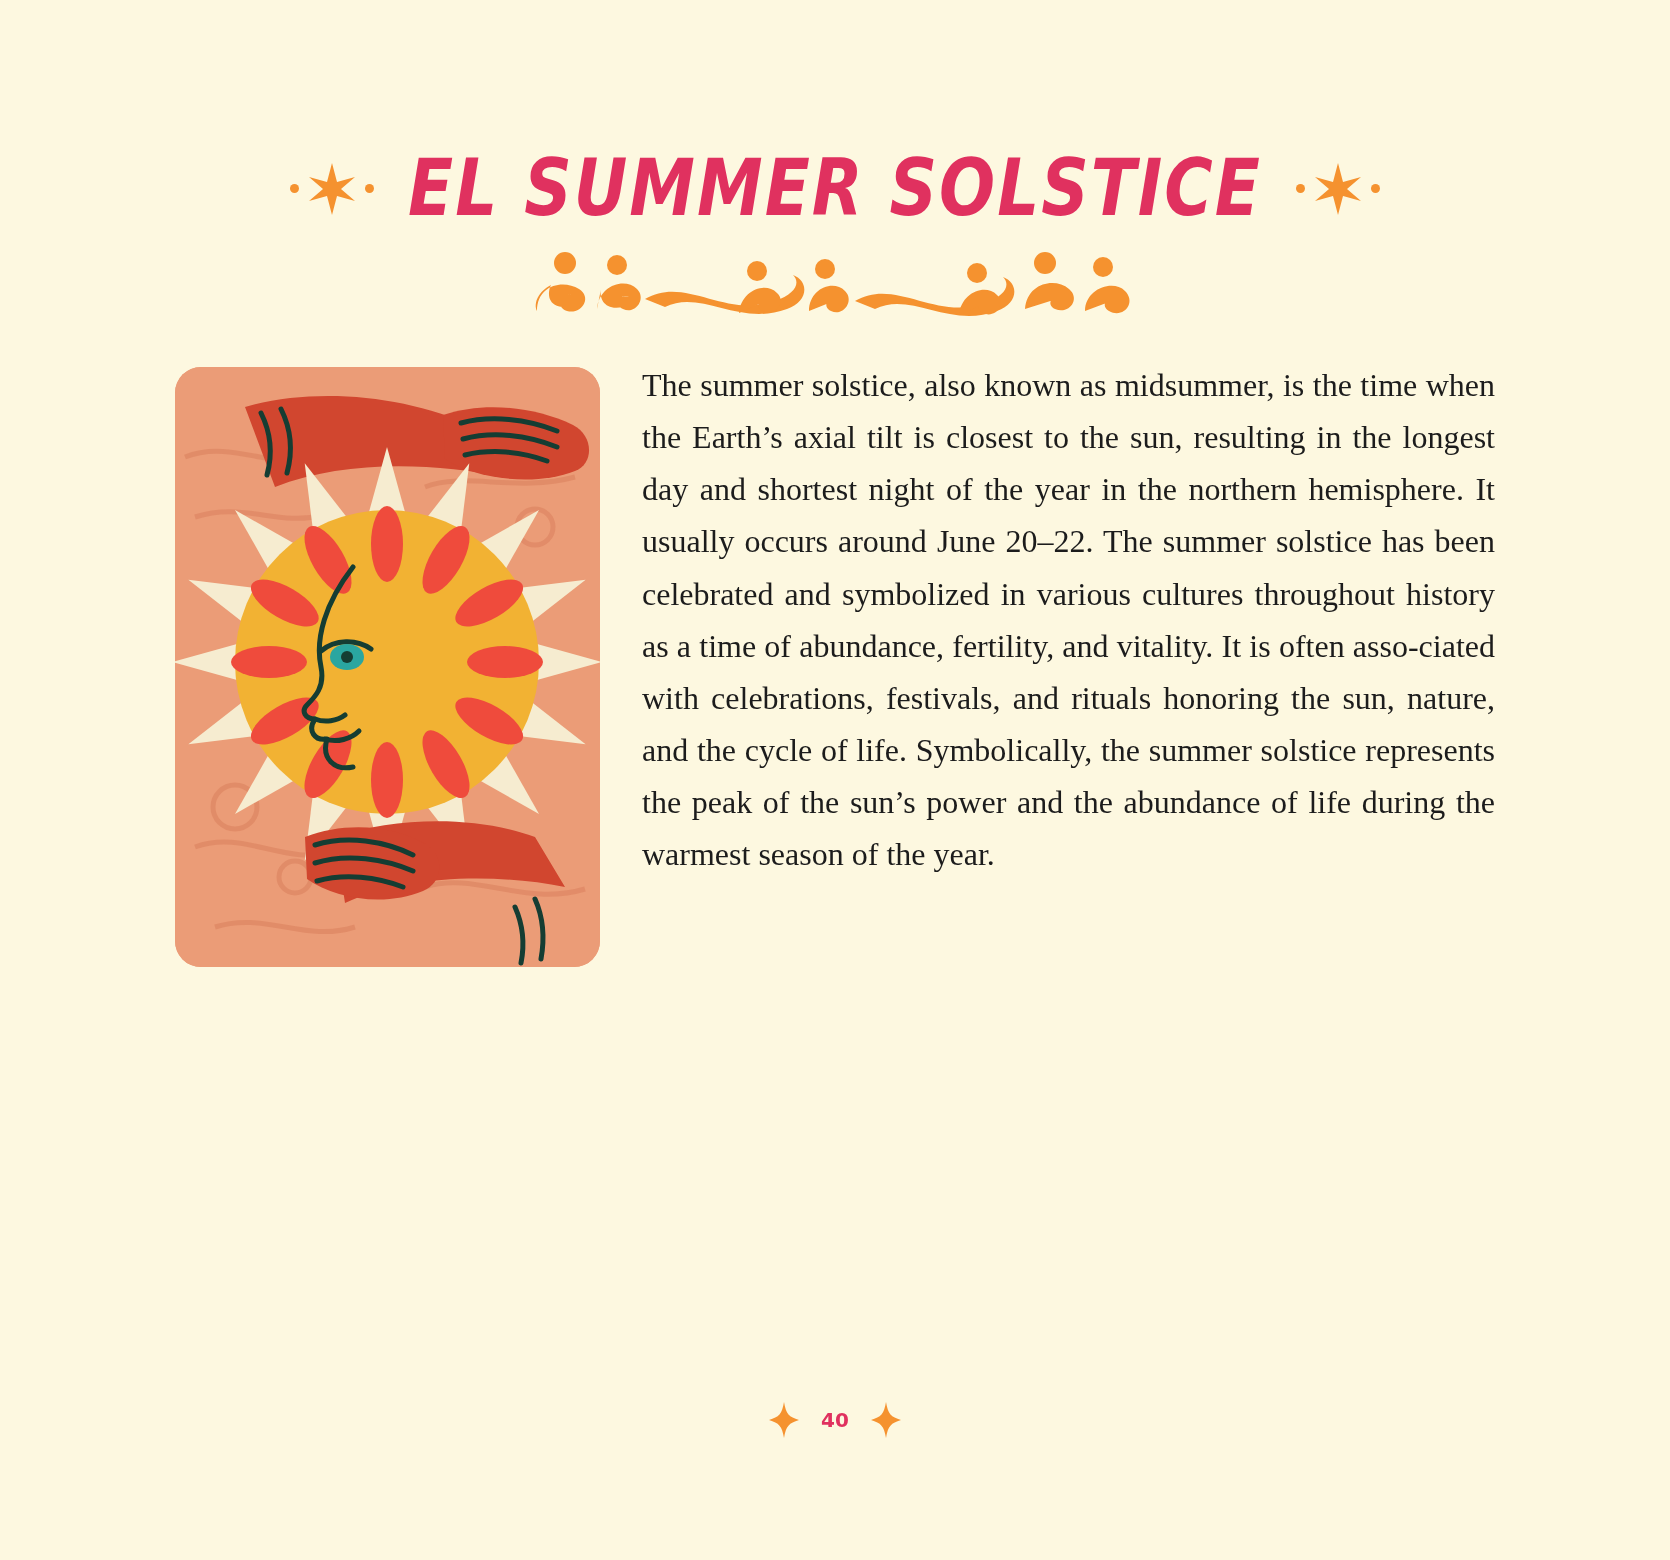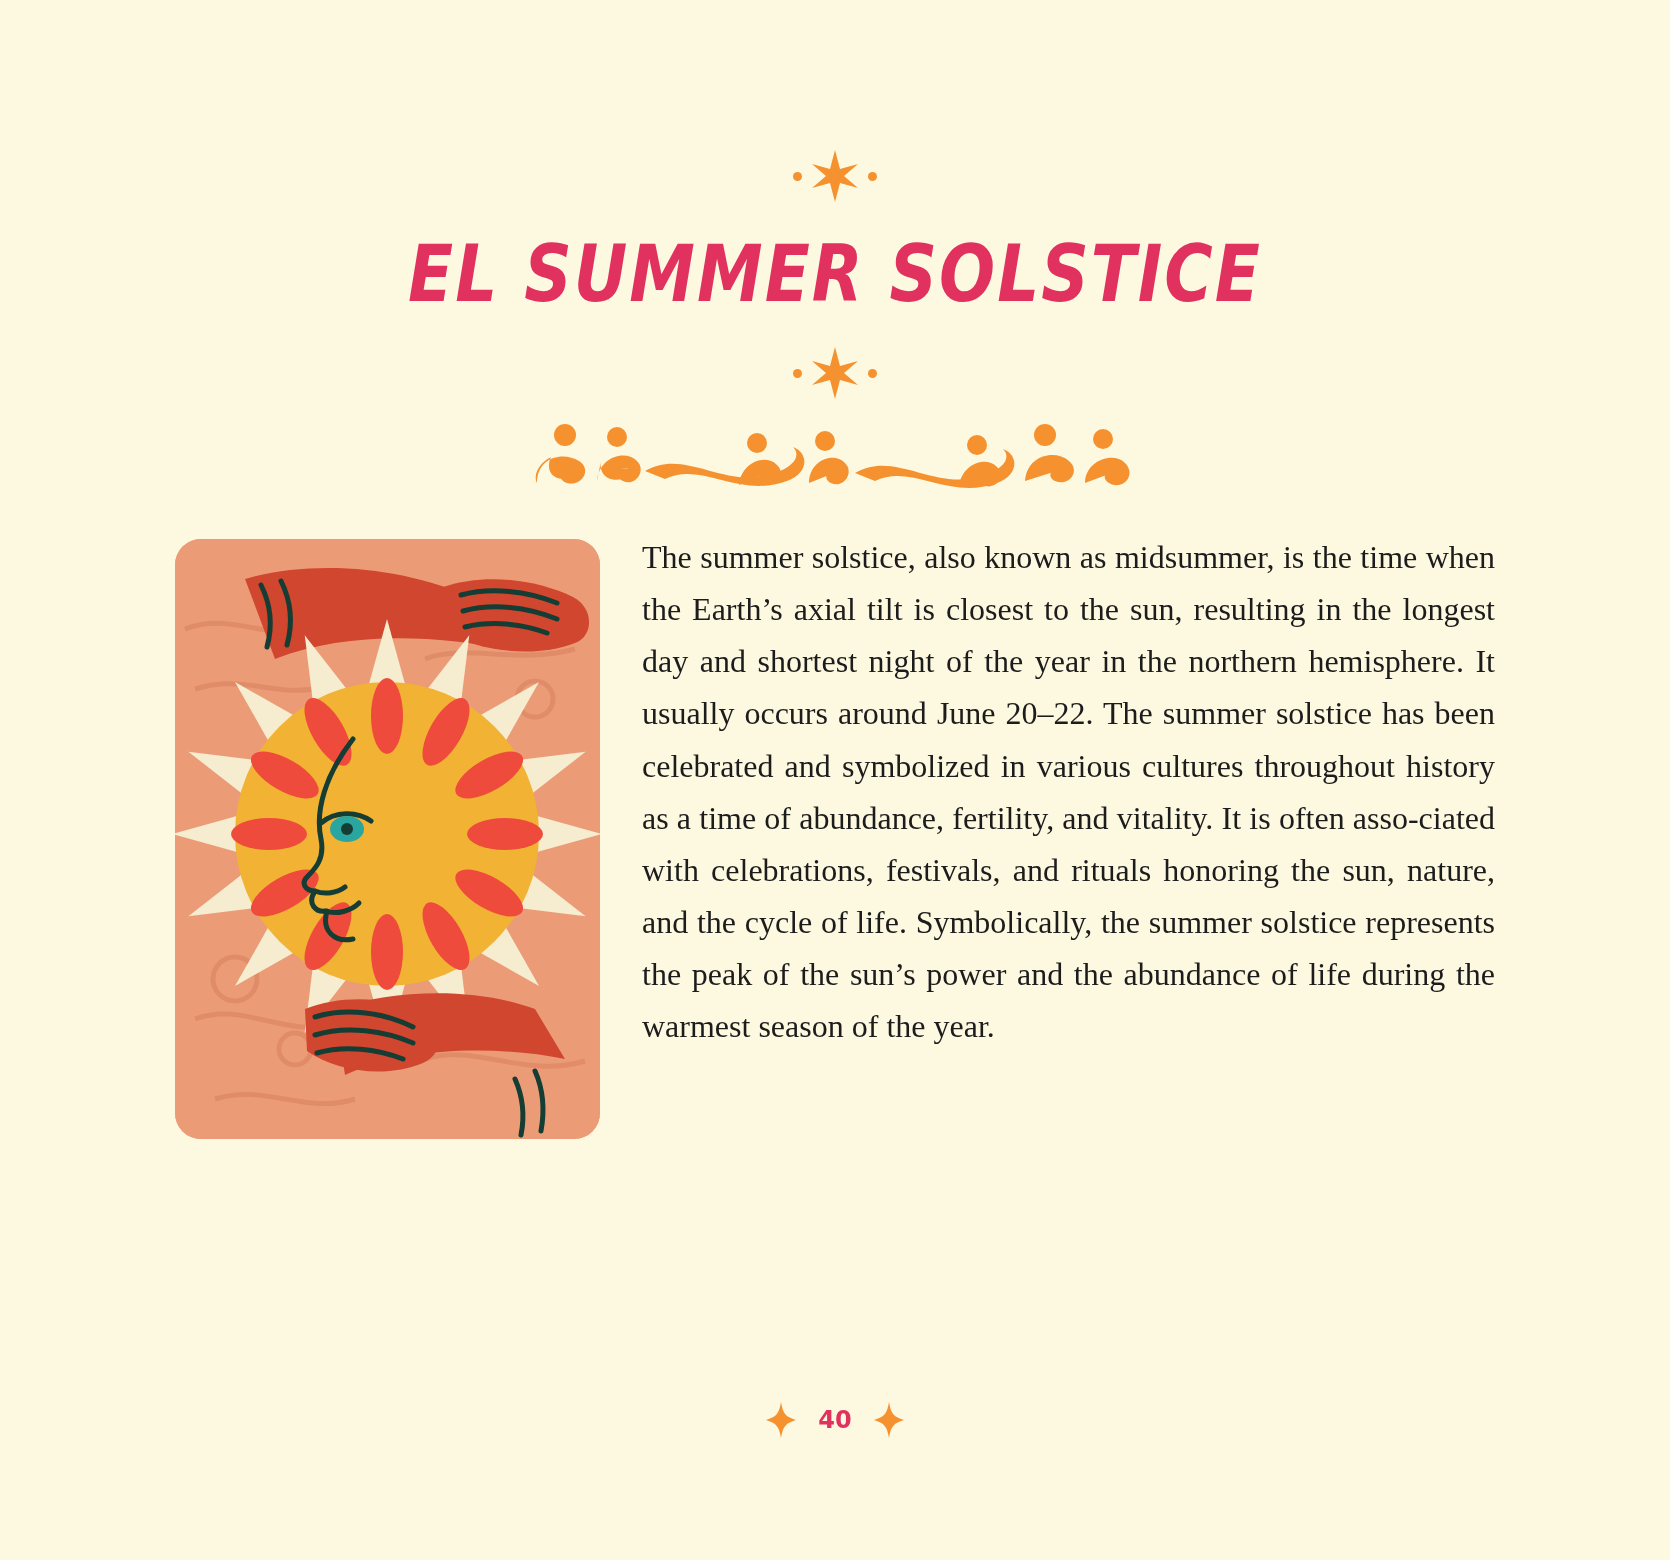--- a/index.html
+++ b/index.html
@@ -27,7 +27,6 @@
     justify-content: center;
     gap: 34px;
     padding-top: 150px;
-    flex-direction: column;
   }
   .page-title {
     font-family: "DejaVu Sans", sans-serif;

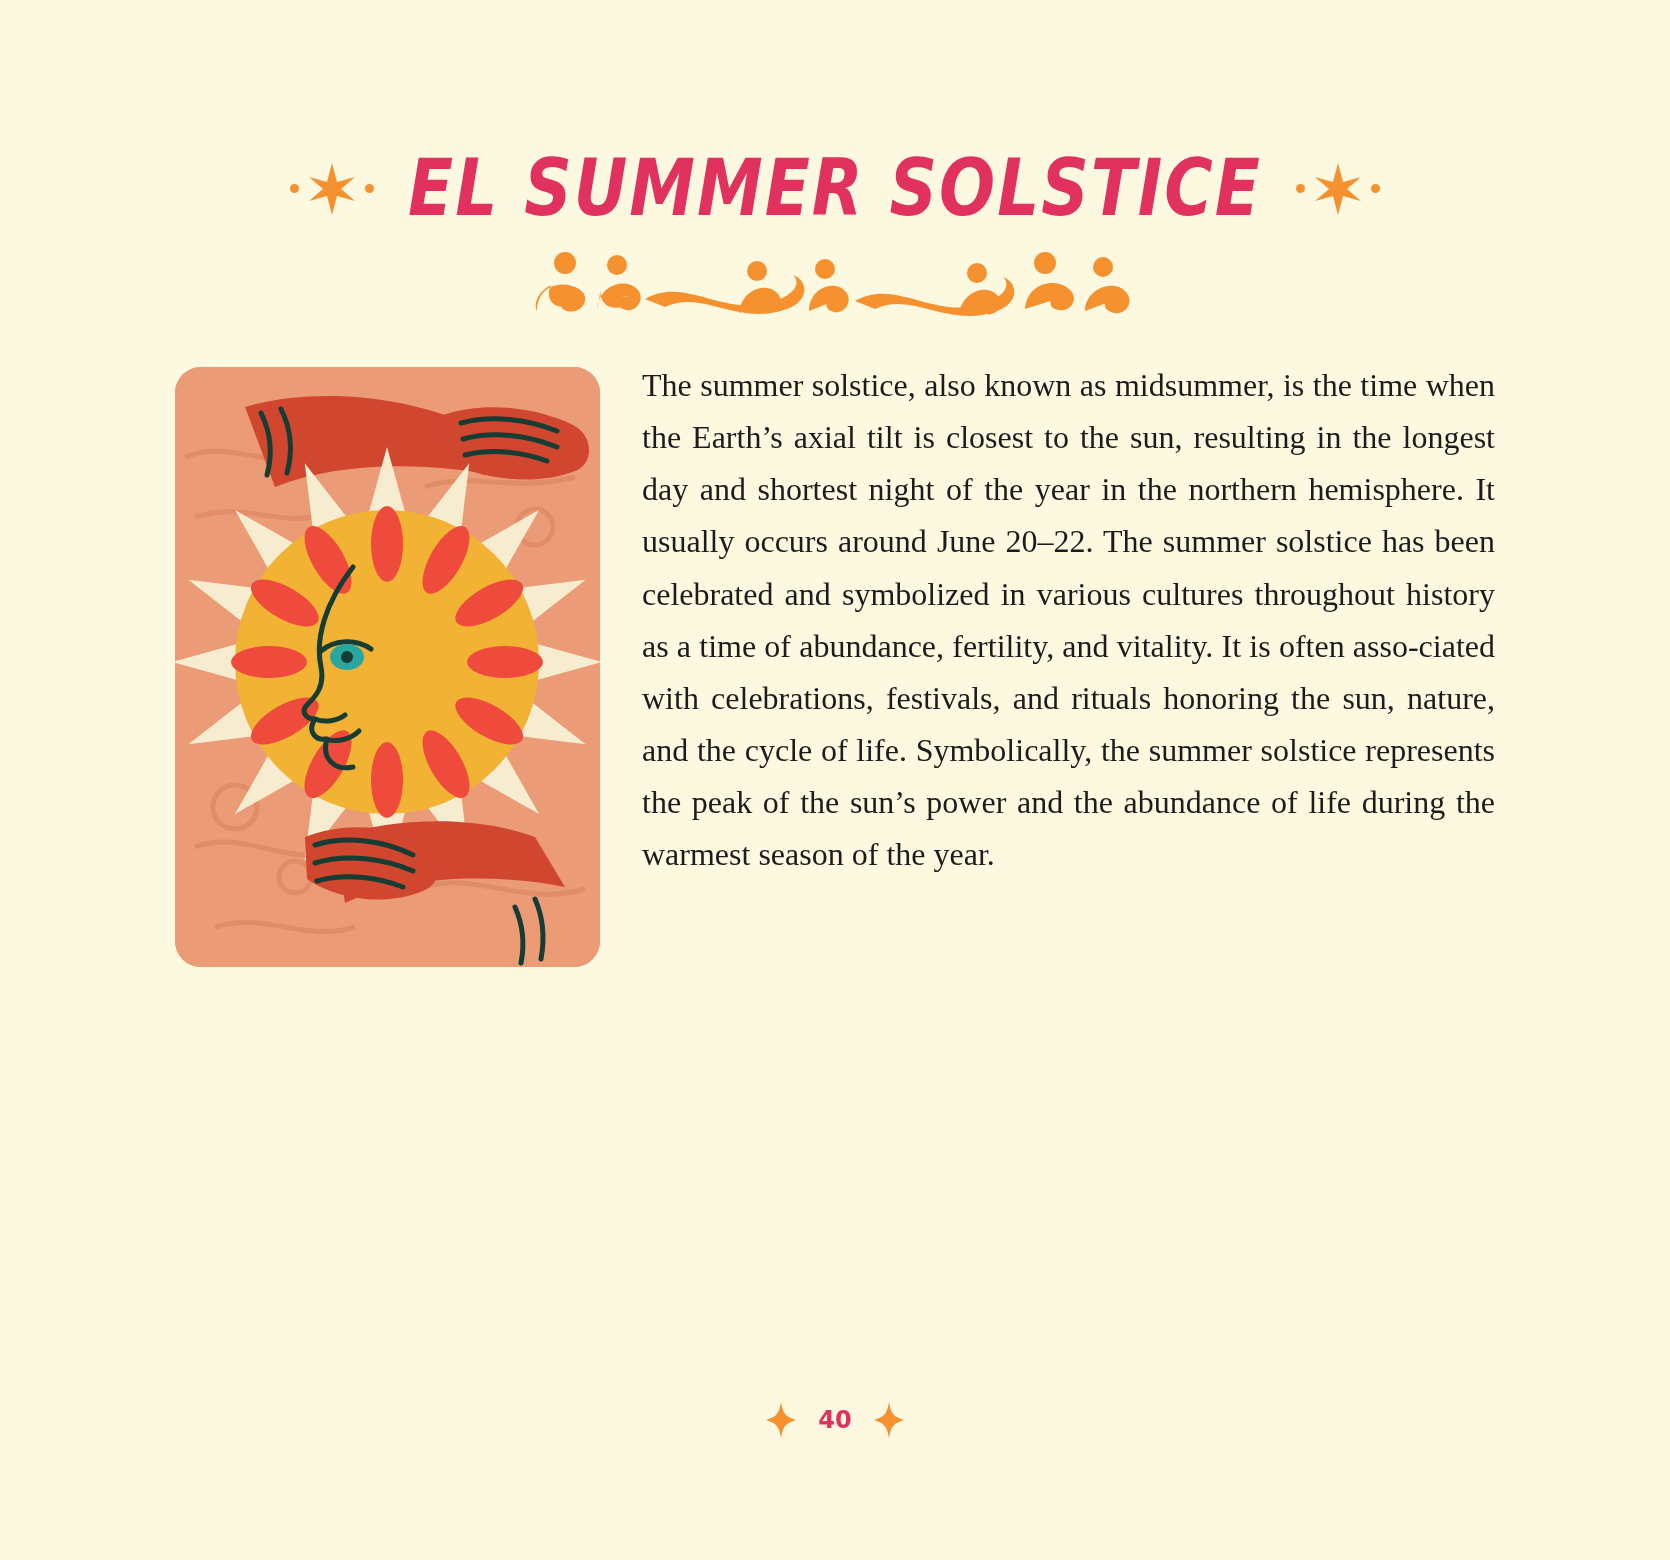--- a/index.html
+++ b/index.html
@@ -108,7 +108,7 @@
   .page-number {
     font-family: "DejaVu Sans", sans-serif;
     font-weight: bold;
-    font-size: 24px;
+    font-size: 20px;
     color: #e0315f;
   }
 </style>

